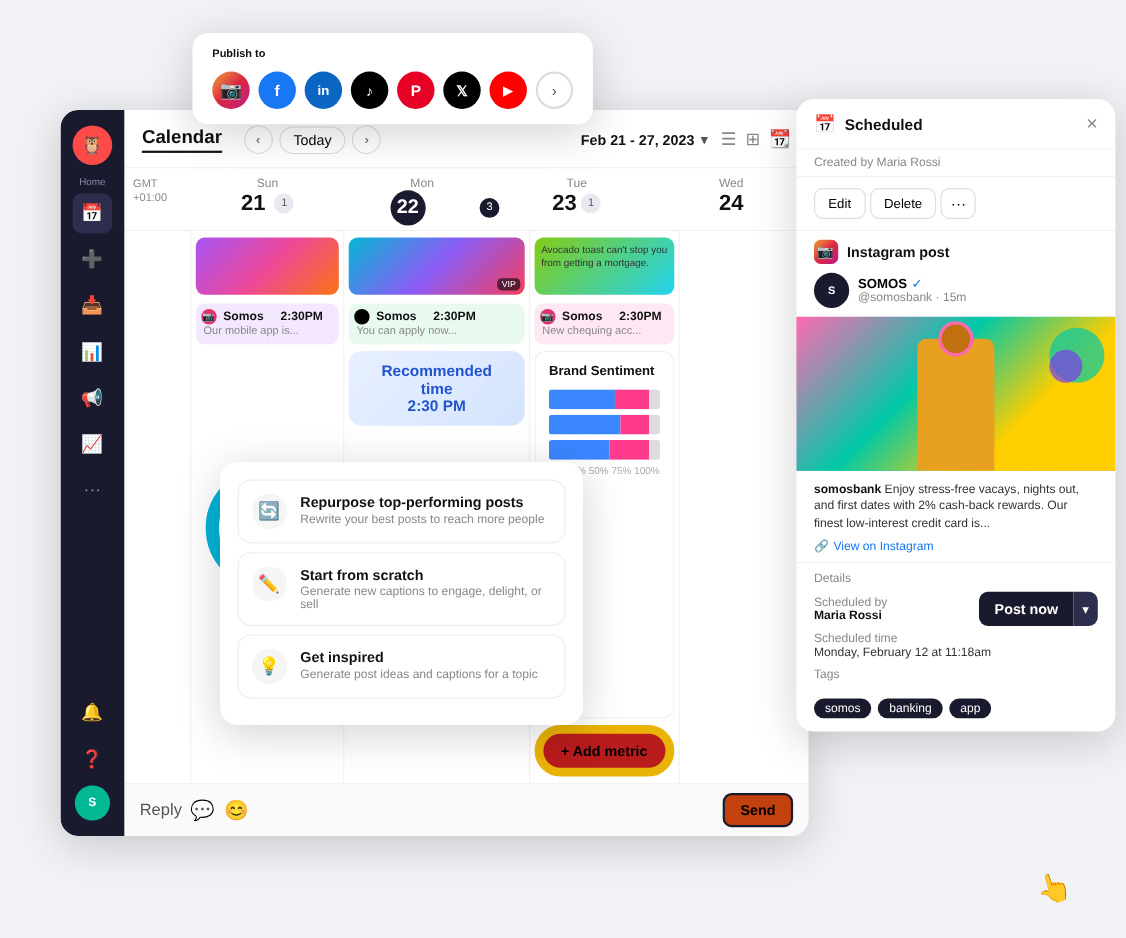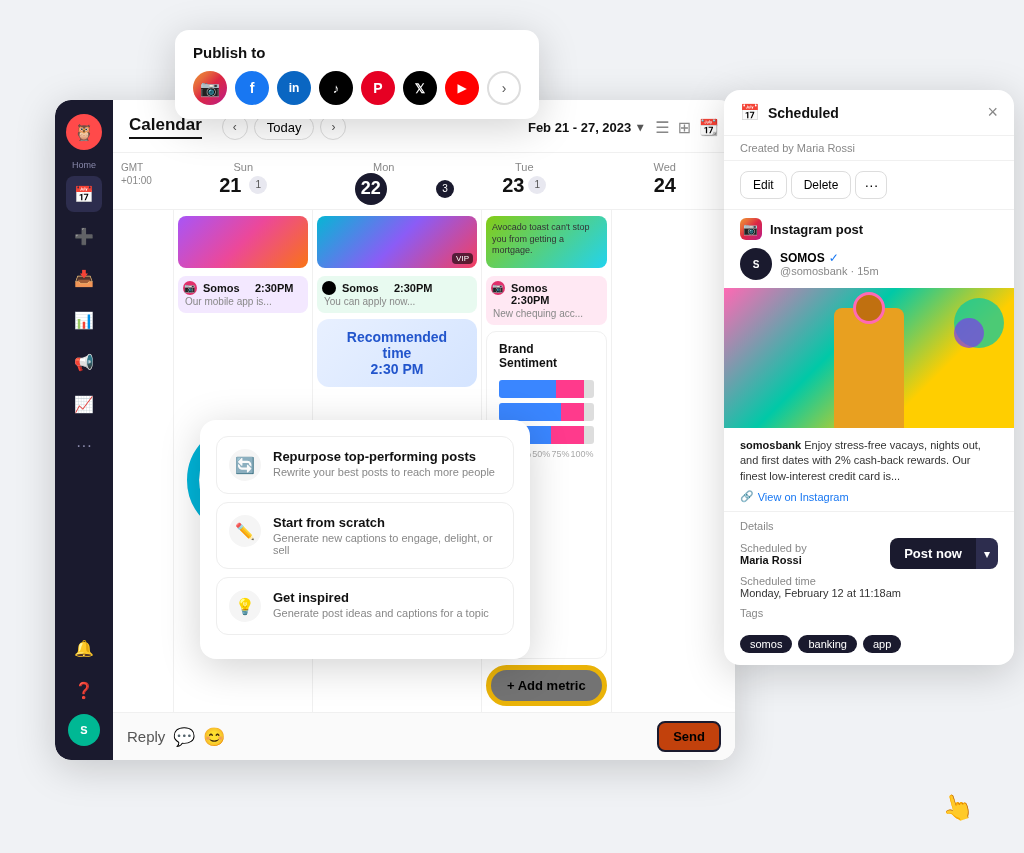--- a/index.html
+++ b/index.html
@@ -362,7 +362,7 @@
       gap: 10px;
     }
     .publish-title {
-      font-size: 15px;
+      font-size: 10px;
       font-weight: 700;
       color: #111;
     }

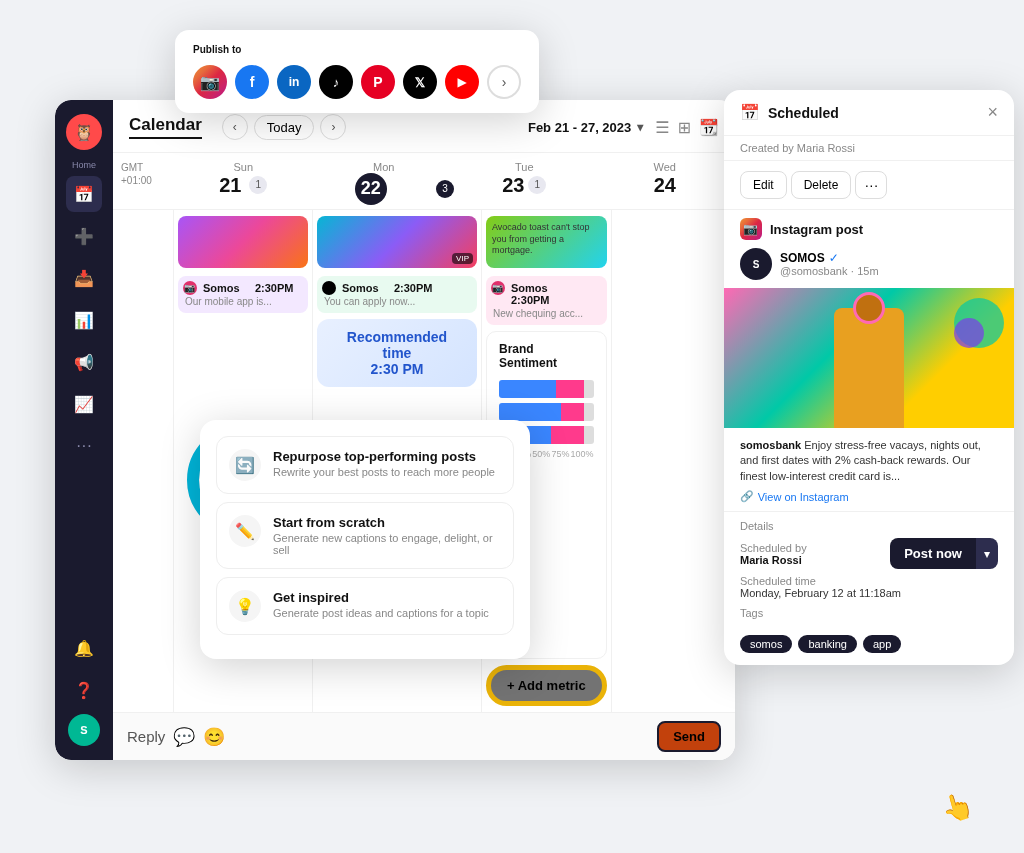--- a/index.html
+++ b/index.html
@@ -271,8 +271,8 @@
 
     
     .add-metric-btn {
-      background: #737373;
-      border: 5px solid #eab308;
+      background: #b91c1c;
+      border: 8px solid #eab308;
       border-radius: 30px;
       padding: 8px 16px;
       font-size: 13px;

